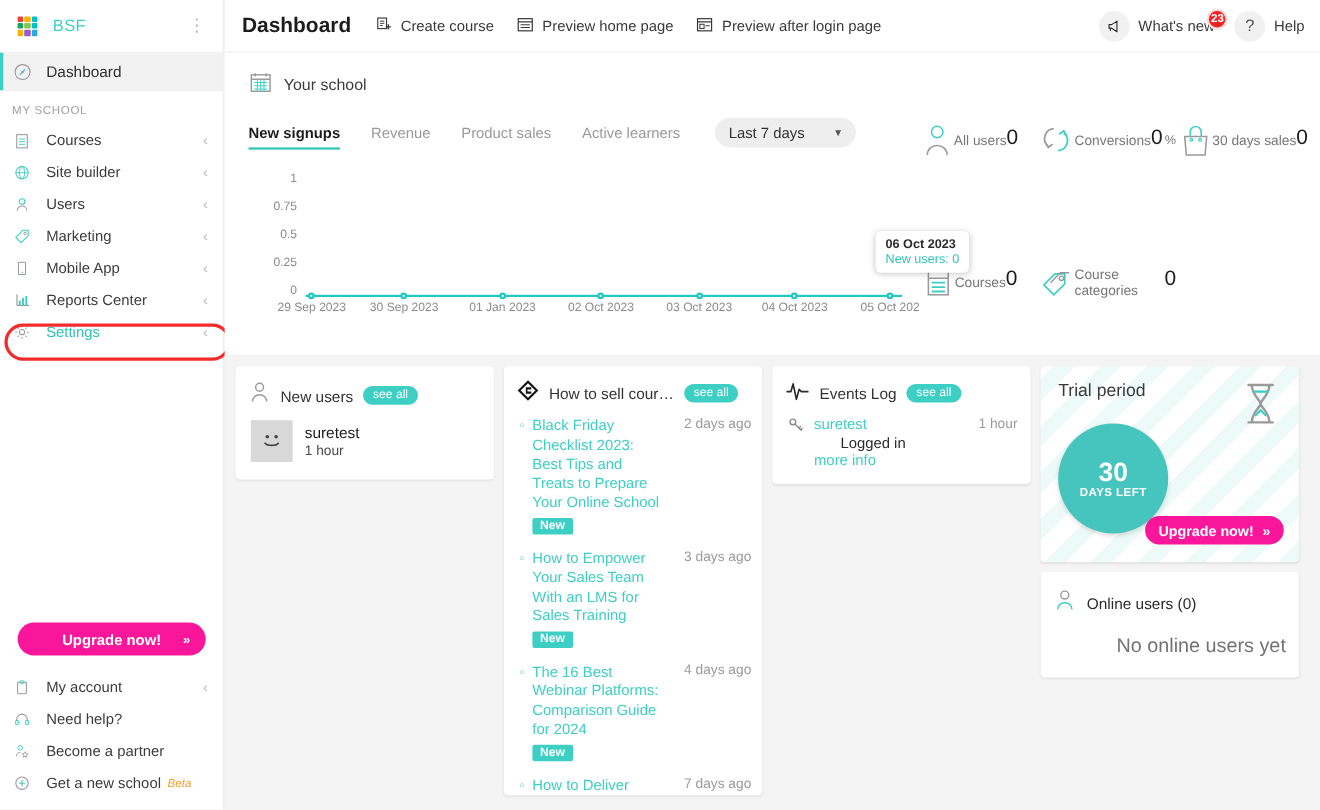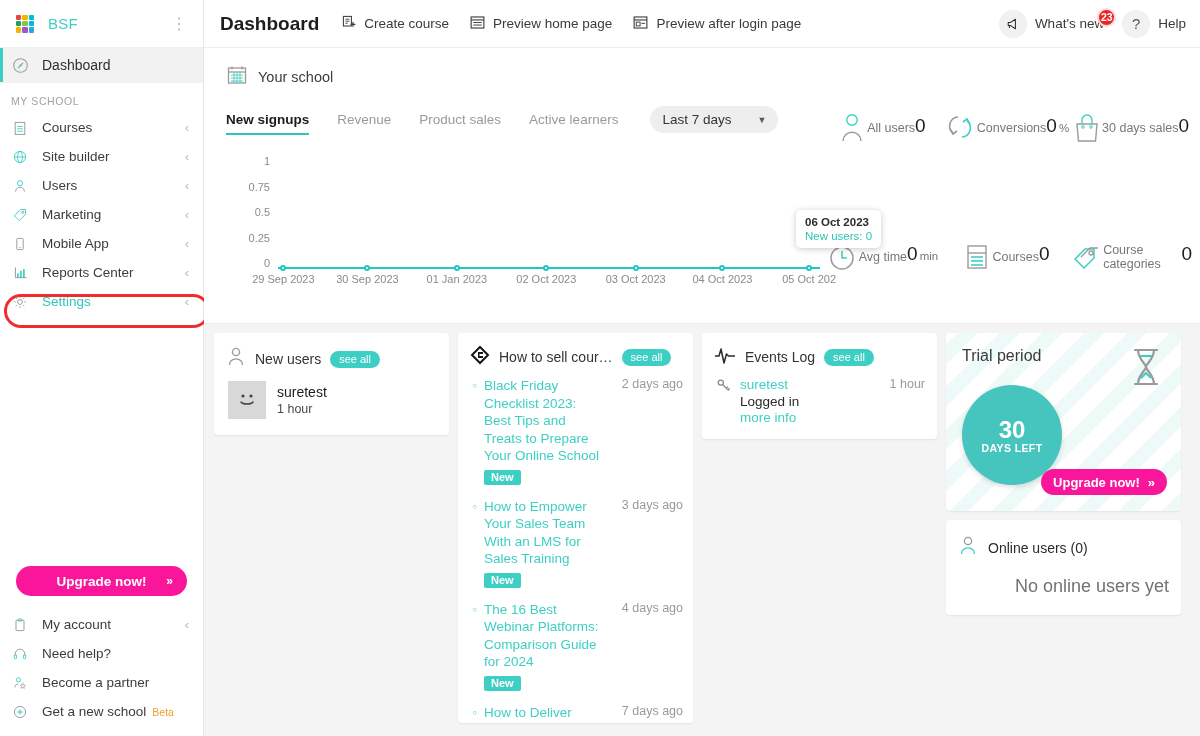--- a/index.html
+++ b/index.html
@@ -586,19 +586,6 @@
           </div>
           <div class="stat">
             <span class="stat-ico">
-              <svg width="34" height="34" viewBox="0 0 34 34">
-                  <circle cx="17" cy="18" r="11" fill="none" stroke="#9a9a9a" stroke-width="1.5"></circle>
-                  <path d="M17 11v7h5" fill="none" stroke="#3ecfc4" stroke-width="1.6"></path>
-                  <path d="M11 6l2 3M23 6l-2 3" stroke="#9a9a9a" stroke-width="1.5"></path>
-                </svg>
-            </span>
-            <span class="stat-lbl">Avg time</span>
-            <span class="stat-val">
-              <span>0</span><span class="unit">min</span>
-            </span>
-          </div>
-          <div class="stat">
-            <span class="stat-ico">
               <svg width="30" height="34" viewBox="0 0 30 34">
                   <rect x="6" y="6" width="18" height="22" fill="none" stroke="#9a9a9a" stroke-width="1.4"></rect>
                   <line x1="6" y1="13" x2="24" y2="13" stroke="#9a9a9a" stroke-width="1.4"></line>

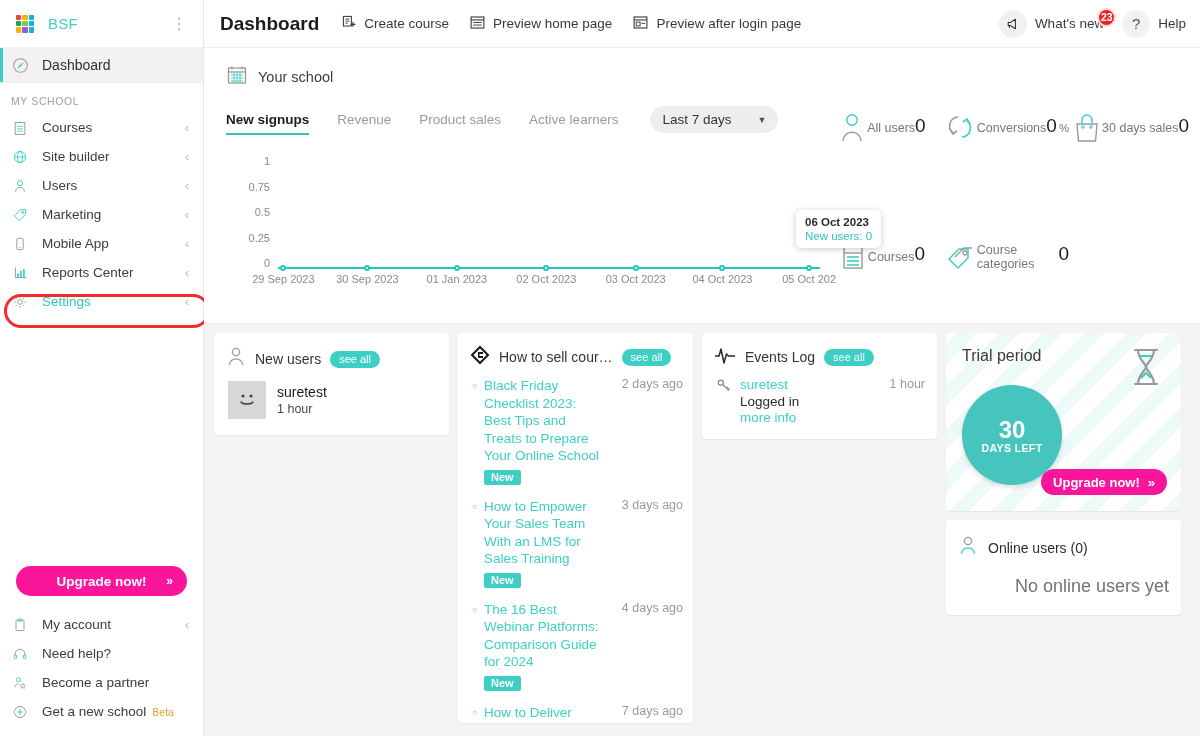--- a/index.html
+++ b/index.html
@@ -215,7 +215,7 @@
   .event-row { display: flex; padding: 0 12px 14px 14px; }
   .event-key { margin-right: 8px; }
   .event-user { font-size: 13.5px; color: #3ecfc4; cursor: pointer; }
-  .event-action { font-size: 13.5px; color: #2b2b2b; margin-top: 2px; }
+  .event-action { font-size: 13.5px; color: #2b2b2b; margin-top: 2px; margin-left: 24px; }
   .event-more { font-size: 13.5px; color: #3ecfc4; cursor: pointer; margin-top: 1px; }
   .event-ago { margin-left: auto; font-size: 12.5px; color: #9a9a9a; }
 

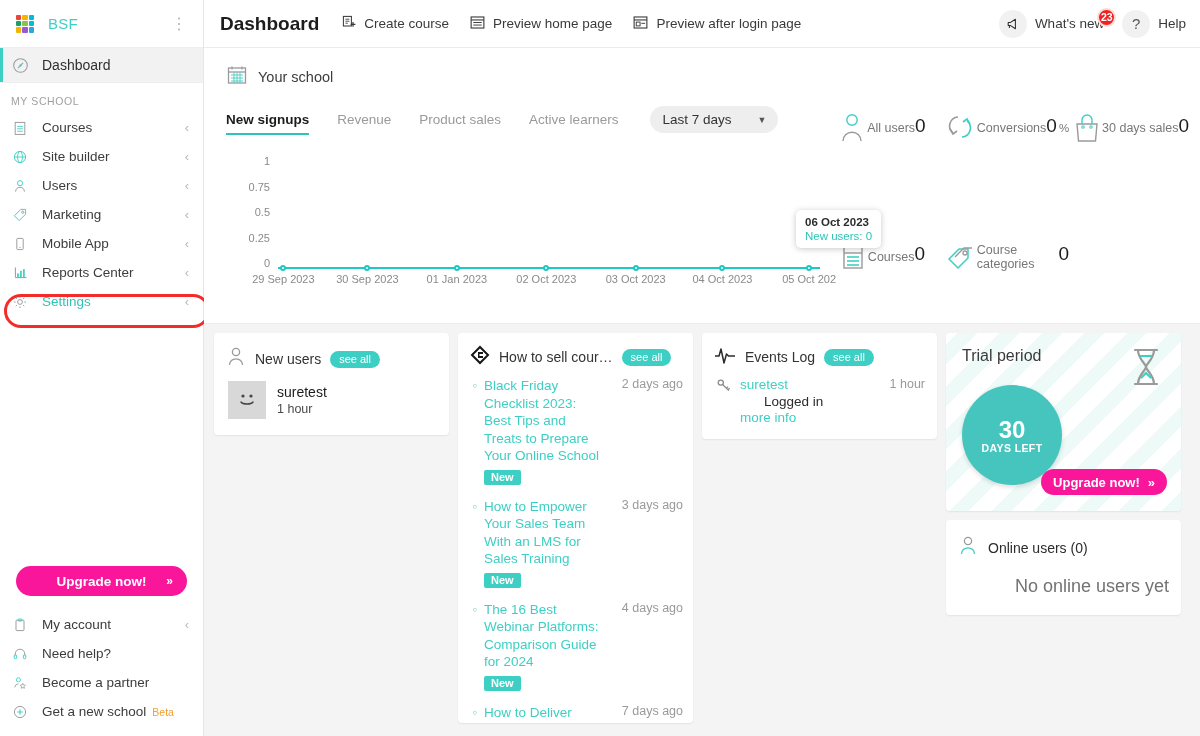--- a/index.html
+++ b/index.html
@@ -414,7 +414,7 @@
             </svg>
         </span>
         <span class="lbl">Get a new school</span>
-        <span style="font-size:10.5px;color:#f0a030;margin-left:6px;">Beta</span>
+        <span style="font-size:10.5px;color:#f0a030;margin-left:6px;font-style:italic;">Beta</span>
       </div>
     </div>
 

